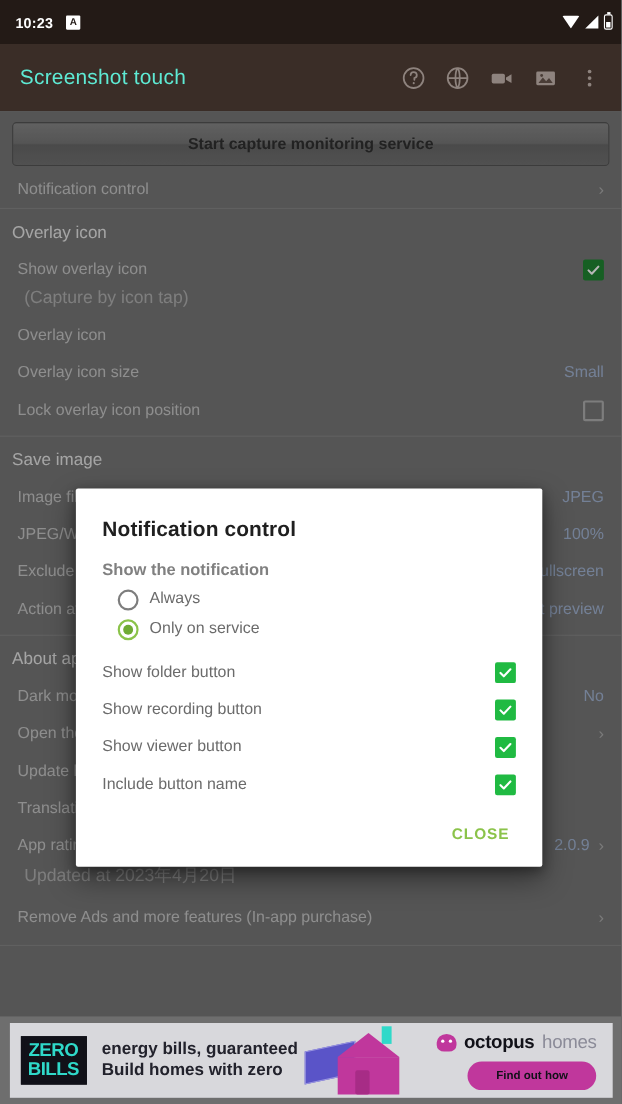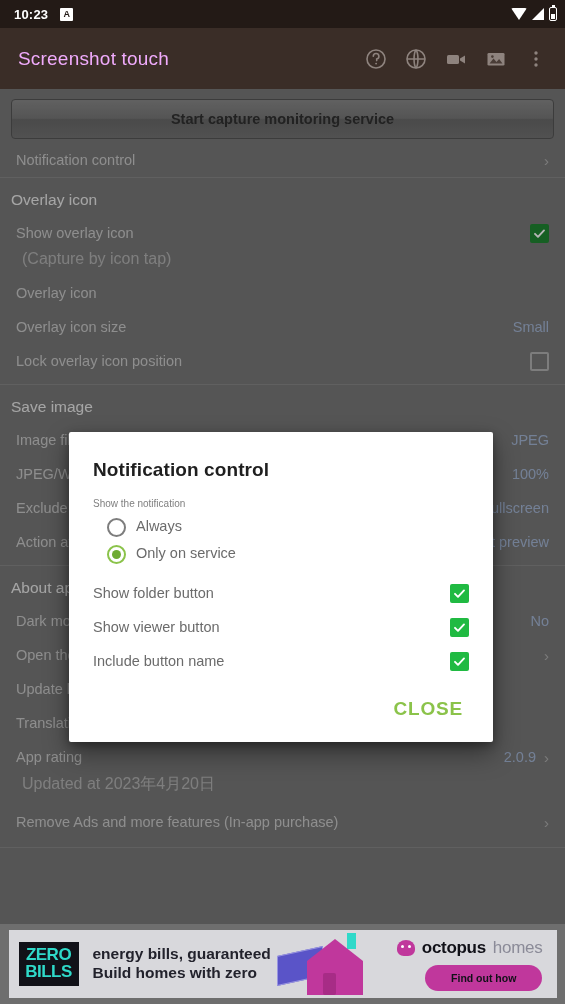--- a/index.html
+++ b/index.html
@@ -23,7 +23,7 @@
   
   .status-bar {
     position: relative;
-    height: 28px;
+    height: 40px;
     background: #231a16;
     display: flex;
     align-items: center;

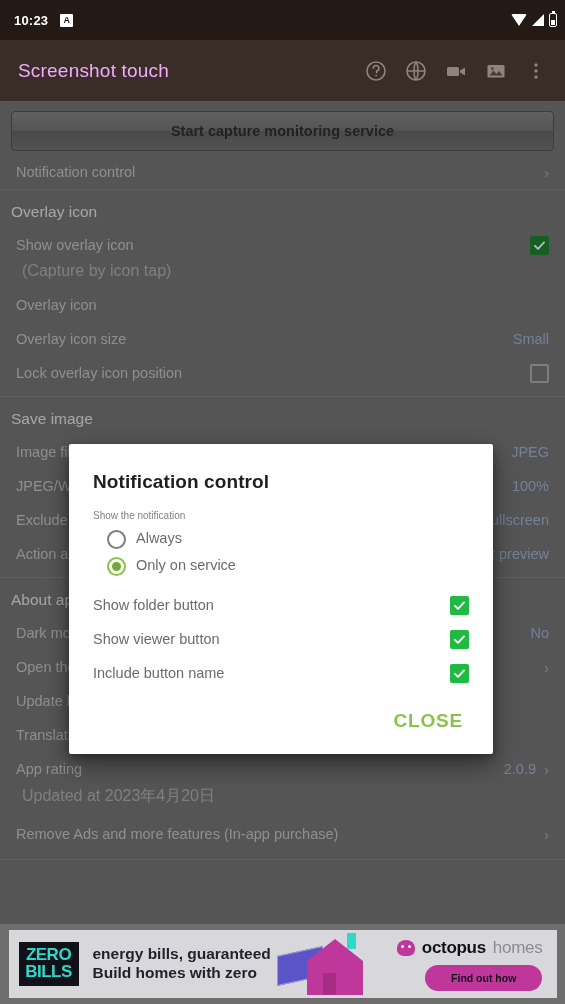--- a/index.html
+++ b/index.html
@@ -100,7 +100,7 @@
   }
   .app-title {
     font-size: 19px;
-    color: #f0abfc;
+    color: #5eead4;
     font-weight: normal;
     letter-spacing: 0.2px;
   }

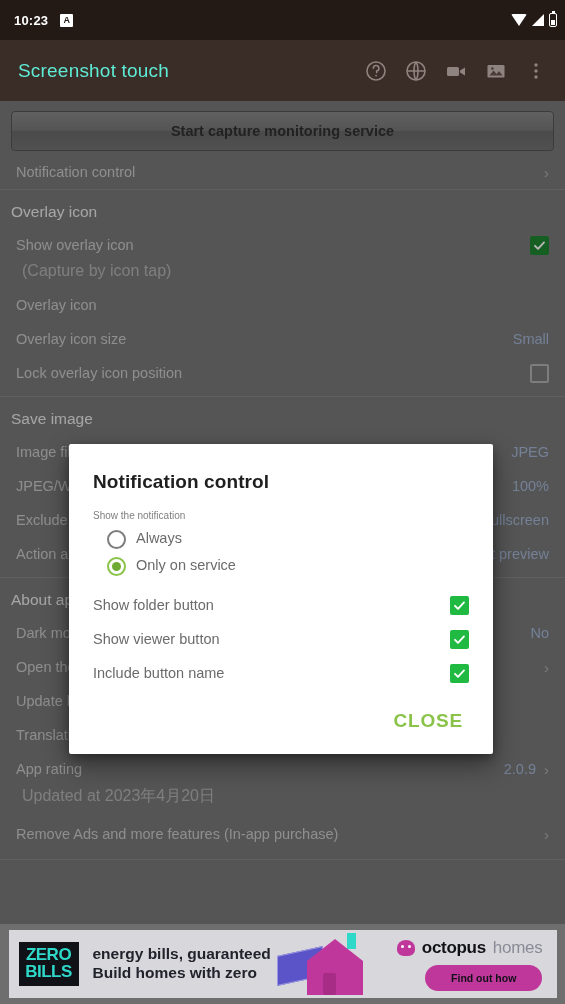--- a/index.html
+++ b/index.html
@@ -230,9 +230,10 @@
   }
   .dlg-body { padding: 0 24px; }
   .dlg-group-label {
-    font-size: 10px;
+    font-size: 15px;
     color: #808080;
     padding-bottom: 5px;
+    font-weight: bold;
   }
   .radio-row {
     display: flex;

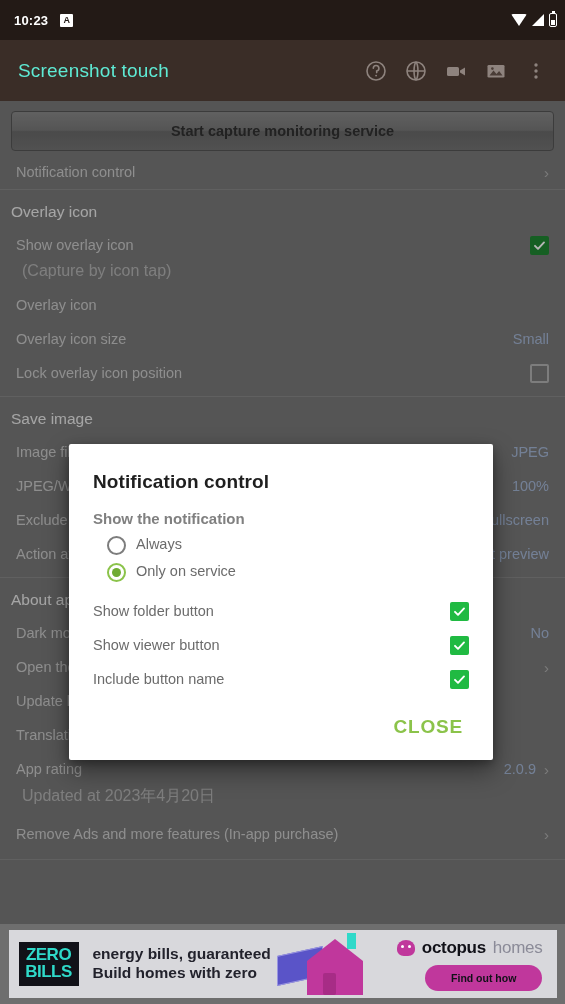--- a/index.html
+++ b/index.html
@@ -588,6 +588,14 @@
           </div>
         </div>
 
+        <div class="dlg-check-row">
+          <div class="dlg-check-label">Show recording button</div>
+          <div class="cbx">
+            <svg width="13" height="13" viewBox="0 0 13 13">
+                <path d="M2 6.8l3 3 6-6.4" stroke="#ffffff" stroke-width="1.9" fill="none" stroke-linecap="round" stroke-linejoin="round"></path>
+              </svg>
+          </div>
+        </div>
 
         <div class="dlg-check-row">
           <div class="dlg-check-label">Show viewer button</div>

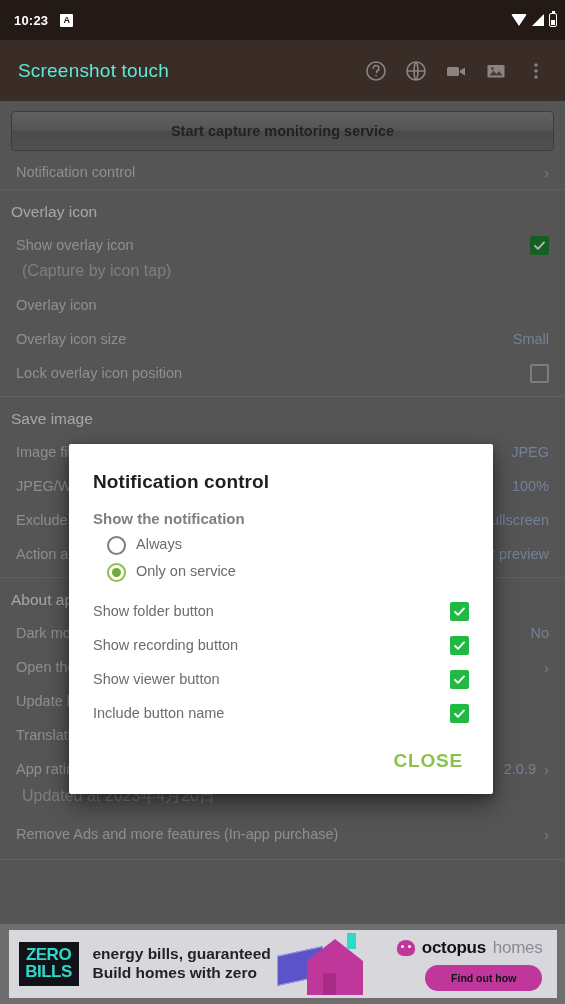--- a/index.html
+++ b/index.html
@@ -288,7 +288,7 @@
     padding: 16px 24px 8px 24px;
   }
   .dlg-close-btn {
-    font-size: 19px;
+    font-size: 14px;
     font-weight: bold;
     color: #8bc34a;
     letter-spacing: 0.8px;

